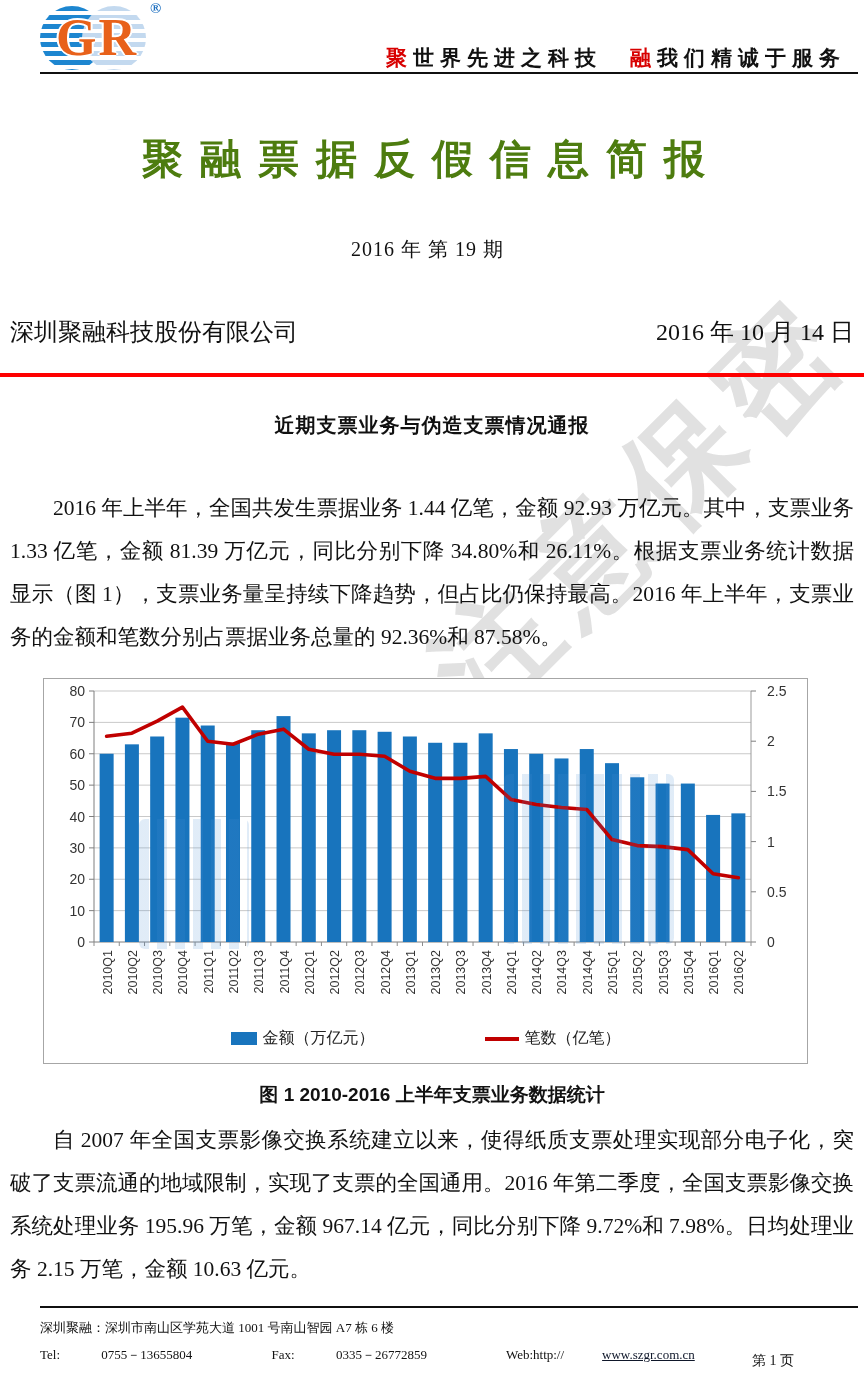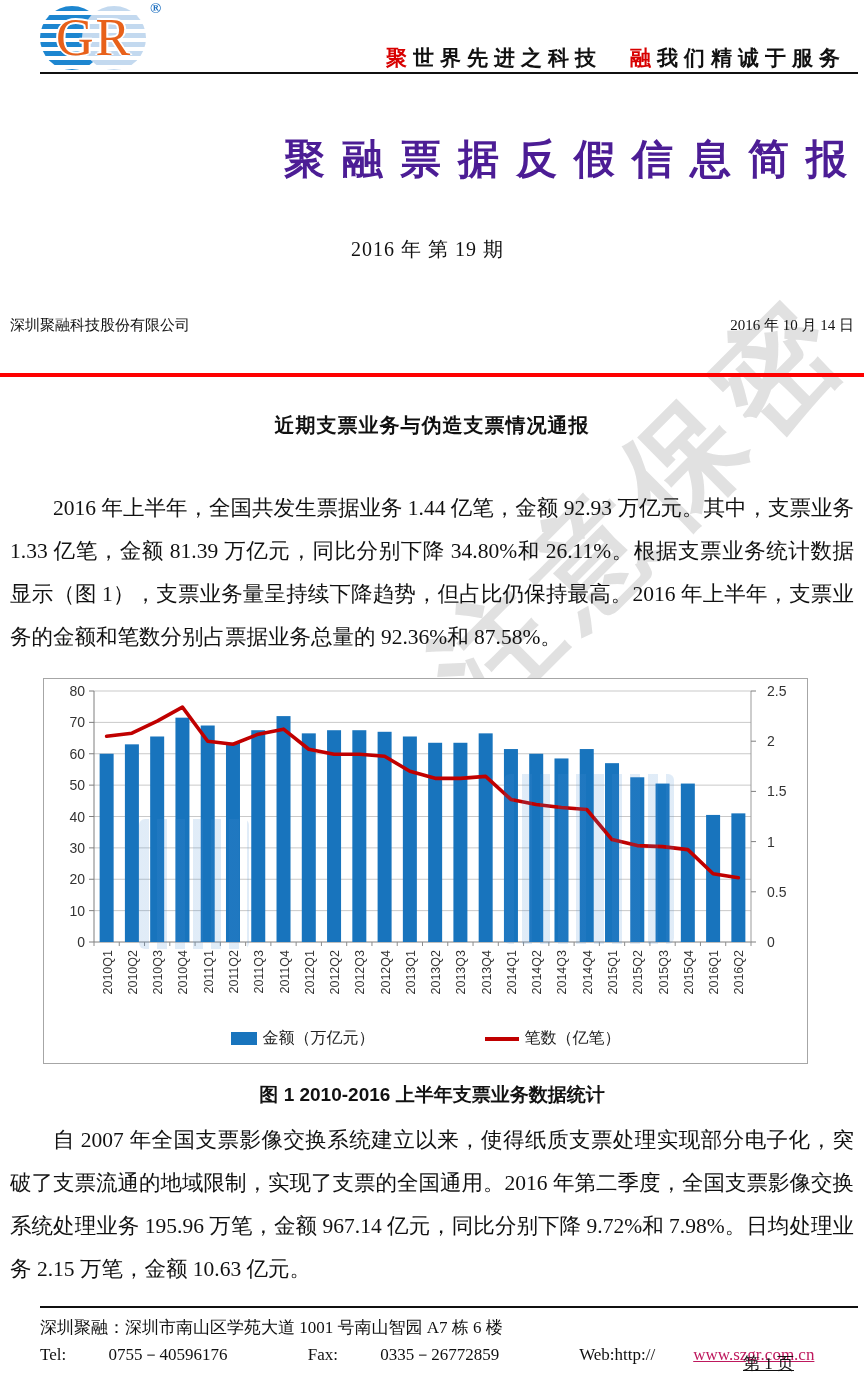--- a/index.html
+++ b/index.html
@@ -26,7 +26,7 @@
     background:repeating-linear-gradient(#c3d9ef 0 5px,#ffffff 5px 9px);}
   .logo .gr{
     position:absolute; left:18px; top:8px; font-size:52px; line-height:56px;
-    font-weight:normal; color:#e8611a; letter-spacing:2px;
+    font-weight:bold; color:#e8611a; letter-spacing:2px;
     font-family:"Liberation Serif",serif;
     text-shadow:-2px 0 #fff,2px 0 #fff,0 -2px #fff,0 2px #fff;
   }

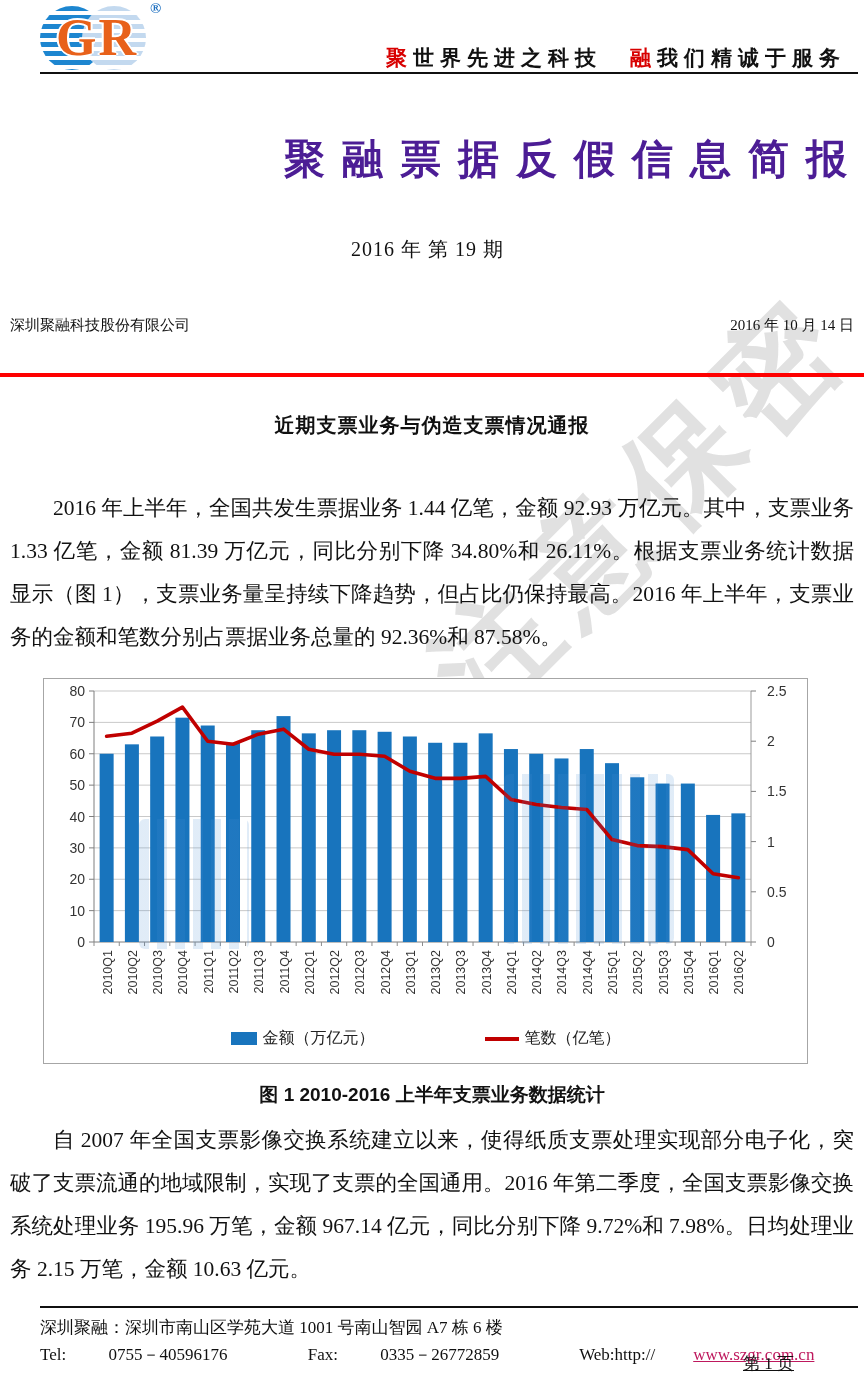--- a/index.html
+++ b/index.html
@@ -39,8 +39,8 @@
   .header-rule{position:absolute; left:40px; right:6px; top:72px; height:2px; background:#101010;}
   
   .doc-title{
-    position:absolute; left:0; right:0; top:132px; text-align:right;
-    font-size:41px; font-weight:bold; color:#4c1d95; letter-spacing:17px;
+    position:absolute; left:0; right:0; top:132px; text-align:center;
+    font-size:41px; font-weight:bold; color:#4d7c0f; letter-spacing:17px;
     font-family:"Liberation Sans","DejaVu Sans",sans-serif;
   }
   .issue{position:absolute; left:0; right:9px; top:236px; text-align:center; font-size:20px; letter-spacing:1px;}

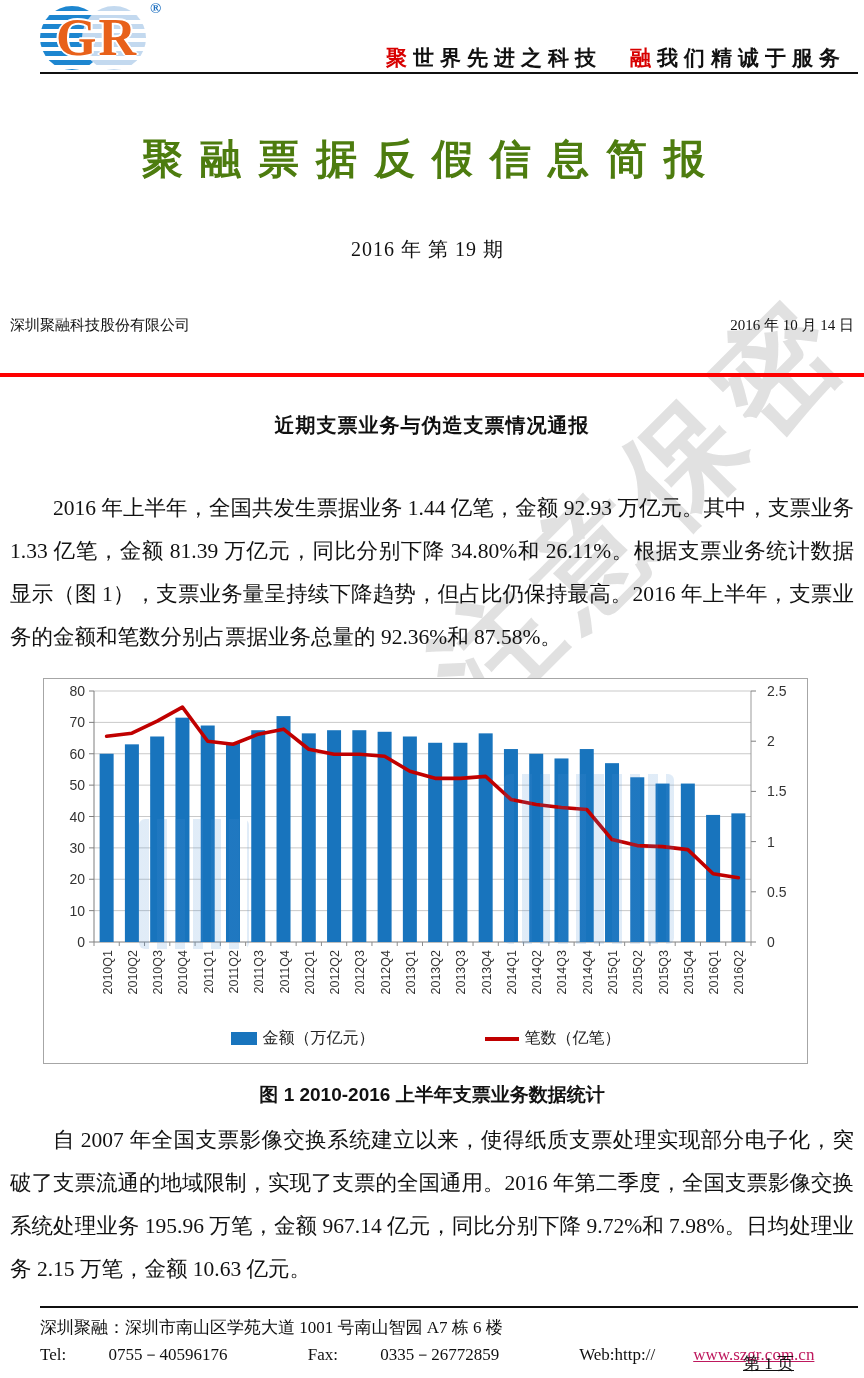--- a/index.html
+++ b/index.html
@@ -44,7 +44,7 @@
     font-family:"Liberation Sans","DejaVu Sans",sans-serif;
   }
   .issue{position:absolute; left:0; right:9px; top:236px; text-align:center; font-size:20px; letter-spacing:1px;}
-  .meta-row{position:absolute; left:10px; right:10px; top:316px; font-size:15px;}
+  .meta-row{position:absolute; left:10px; right:10px; top:316px; font-size:24px;}
   .meta-row .company{float:left;}
   .meta-row .date{float:right;}
   .red-rule{position:absolute; left:0; right:0; top:373px; height:4px; background:#fe0000;}

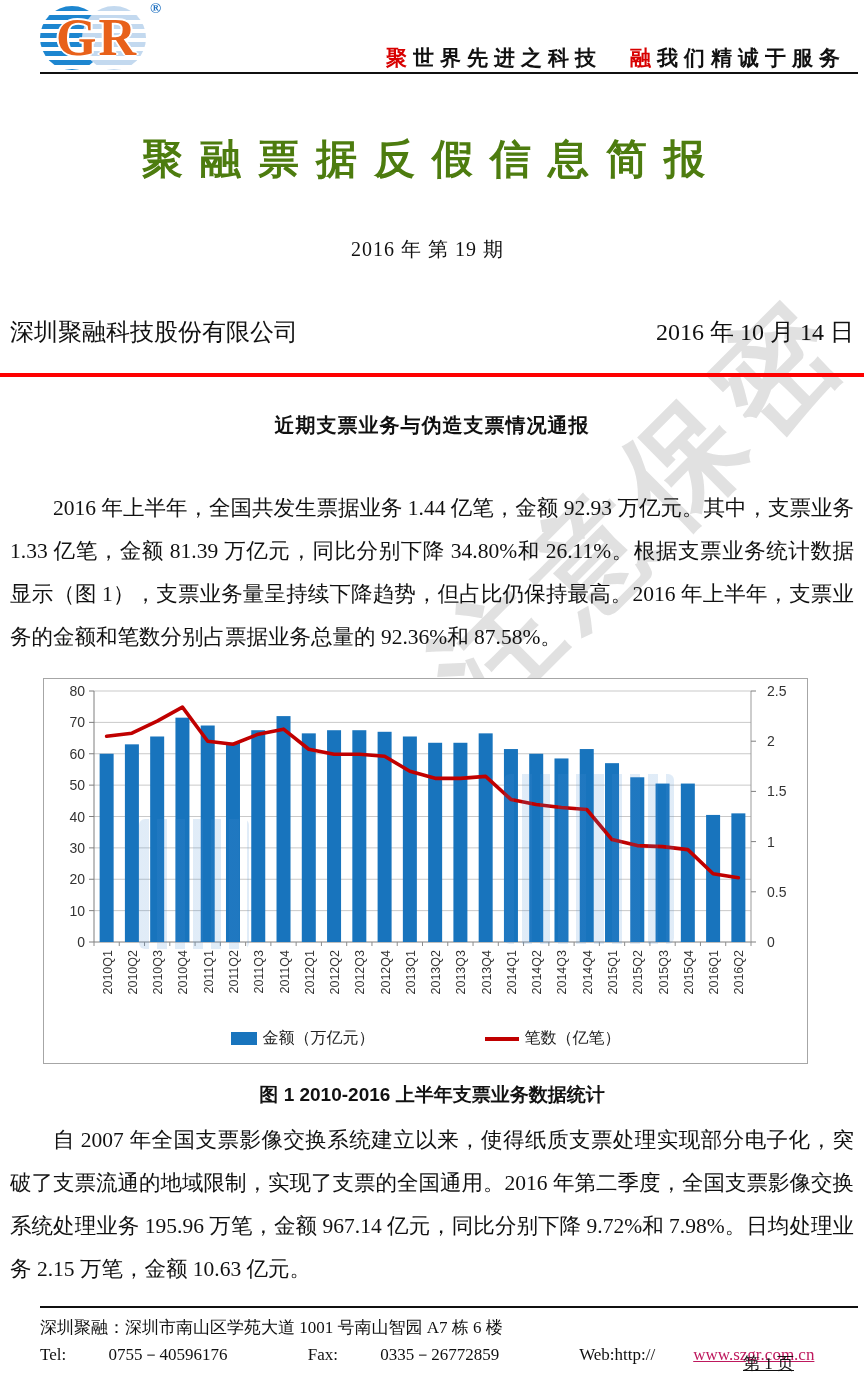--- a/index.html
+++ b/index.html
@@ -85,7 +85,7 @@
   .swatch-line{width:34px; height:4px; background:#c00000;}
   
   .footer-rule{position:absolute; left:40px; right:6px; top:1306px; height:2px; background:#101010;}
-  .footer{position:absolute; left:40px; right:10px; top:1314px; font-size:17px; line-height:27px;}
+  .footer{position:absolute; left:40px; right:10px; top:1314px; font-size:13px; line-height:27px;}
   .footer .row2 span{margin-right:38px;}
   .footer a{color:#be185d; text-decoration:underline;}
   .page-num{position:absolute; right:70px; top:1352px; font-size:17px;text-decoration:underline;}

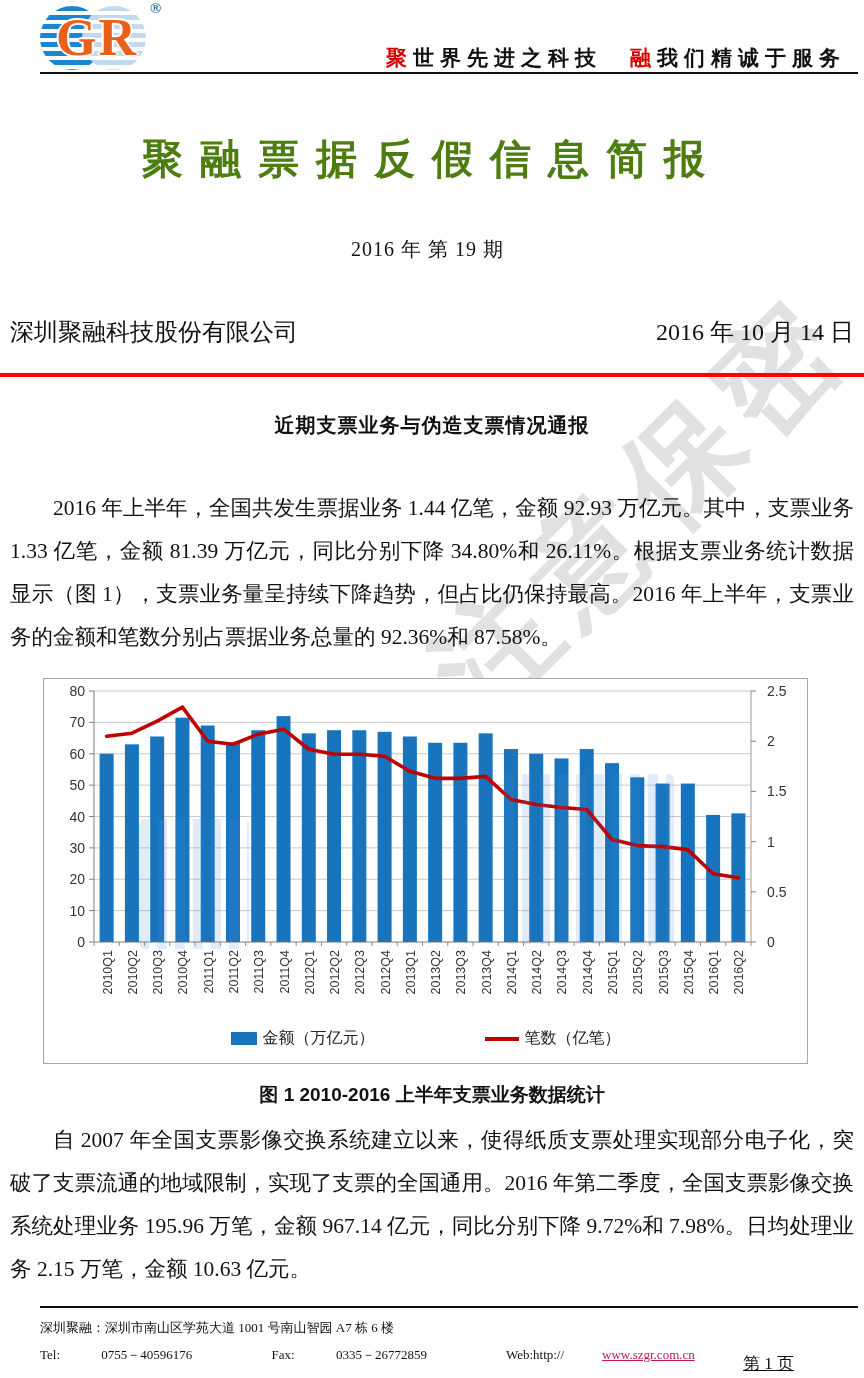--- a/index.html
+++ b/index.html
@@ -268,7 +268,7 @@
         <span>深圳聚融：</span><span>深圳市南山区学苑大道 1001 号南山智园 A7 栋 6 楼</span>
       </div>
       <div class="row2">
-        <span><span>Tel:  </span><span>0755－40596176</span></span>
+        <span><span>Tel:  </span><span>0755－13655804</span></span>
         <span><span>Fax:  </span><span>0335－26772859</span></span>
         <span><span>Web:http://</span><a href="#">www.szgr.com.cn</a></span>
       </div>

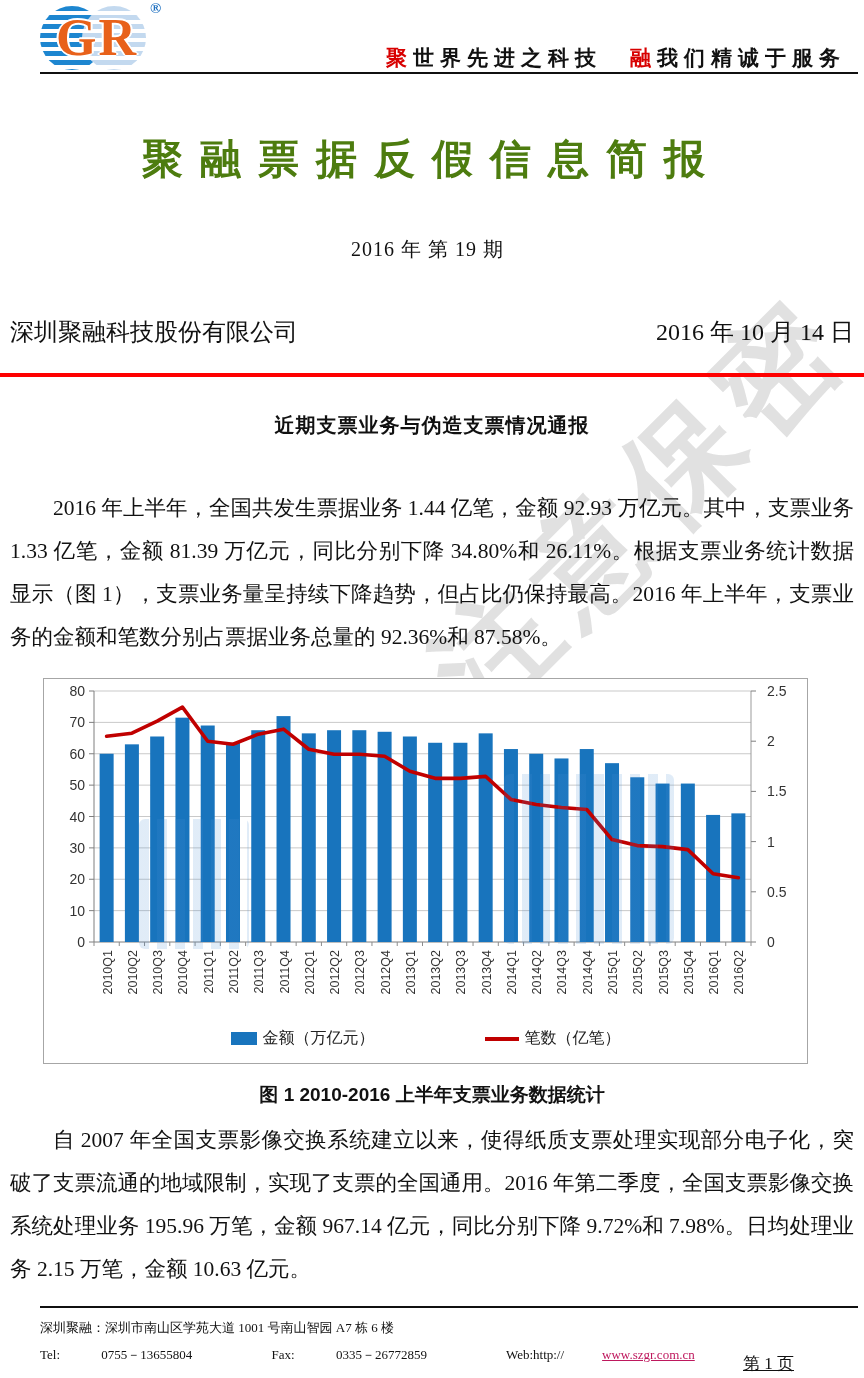--- a/index.html
+++ b/index.html
@@ -87,7 +87,7 @@
   .footer-rule{position:absolute; left:40px; right:6px; top:1306px; height:2px; background:#101010;}
   .footer{position:absolute; left:40px; right:10px; top:1314px; font-size:13px; line-height:27px;}
   .footer .row2 span{margin-right:38px;}
-  .footer a{color:#be185d; text-decoration:underline;}
+  .footer a{color:#0f172a; text-decoration:underline;}
   .page-num{position:absolute; right:70px; top:1352px; font-size:17px;text-decoration:underline;}
 </style>
 </head>

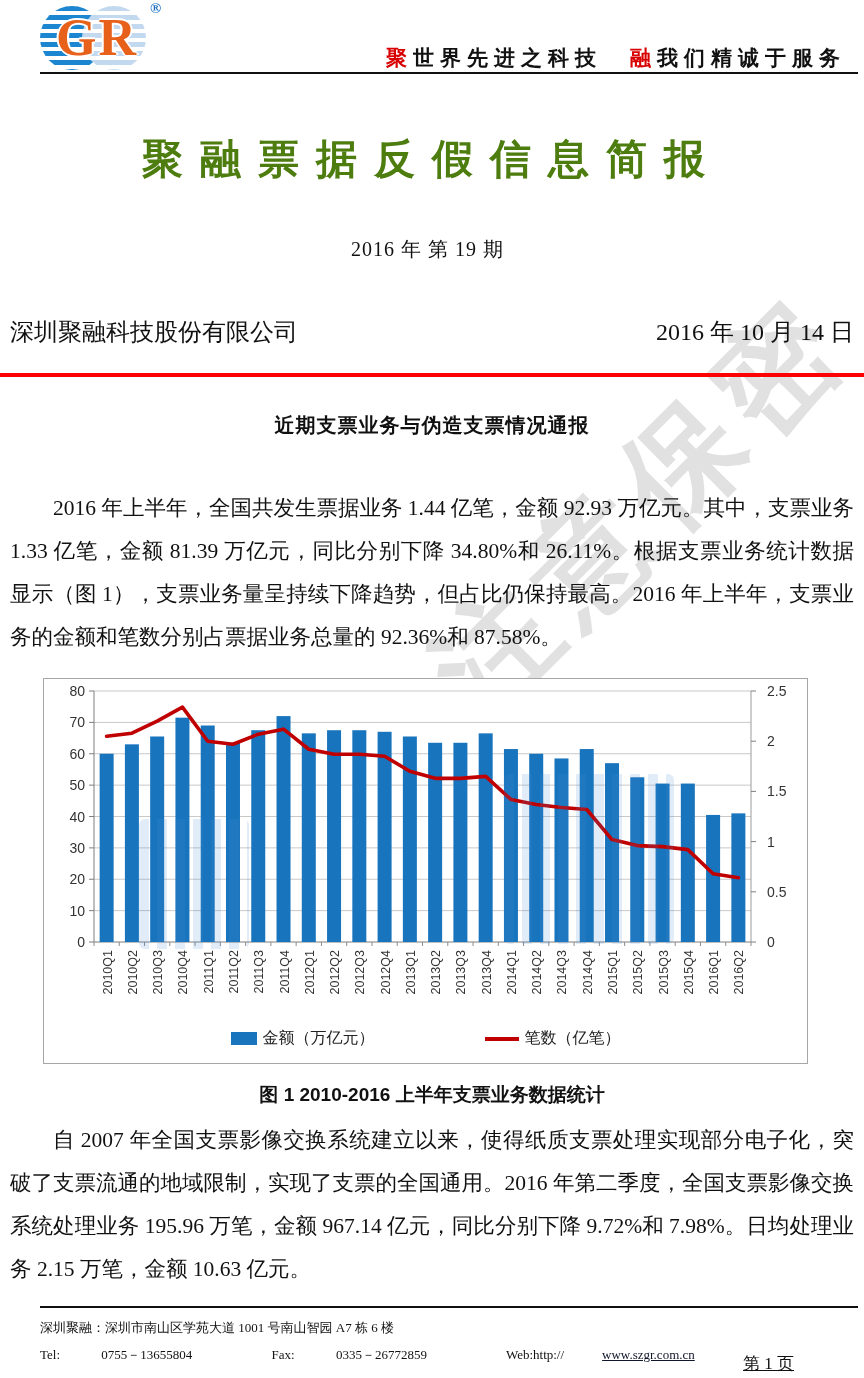--- a/index.html
+++ b/index.html
@@ -88,7 +88,7 @@
   .footer{position:absolute; left:40px; right:10px; top:1314px; font-size:13px; line-height:27px;}
   .footer .row2 span{margin-right:38px;}
   .footer a{color:#0f172a; text-decoration:underline;}
-  .page-num{position:absolute; right:70px; top:1352px; font-size:17px;text-decoration:underline;}
+  .page-num{position:absolute; right:70px; top:1352px; font-size:14px;}
 </style>
 </head>
 <body>

